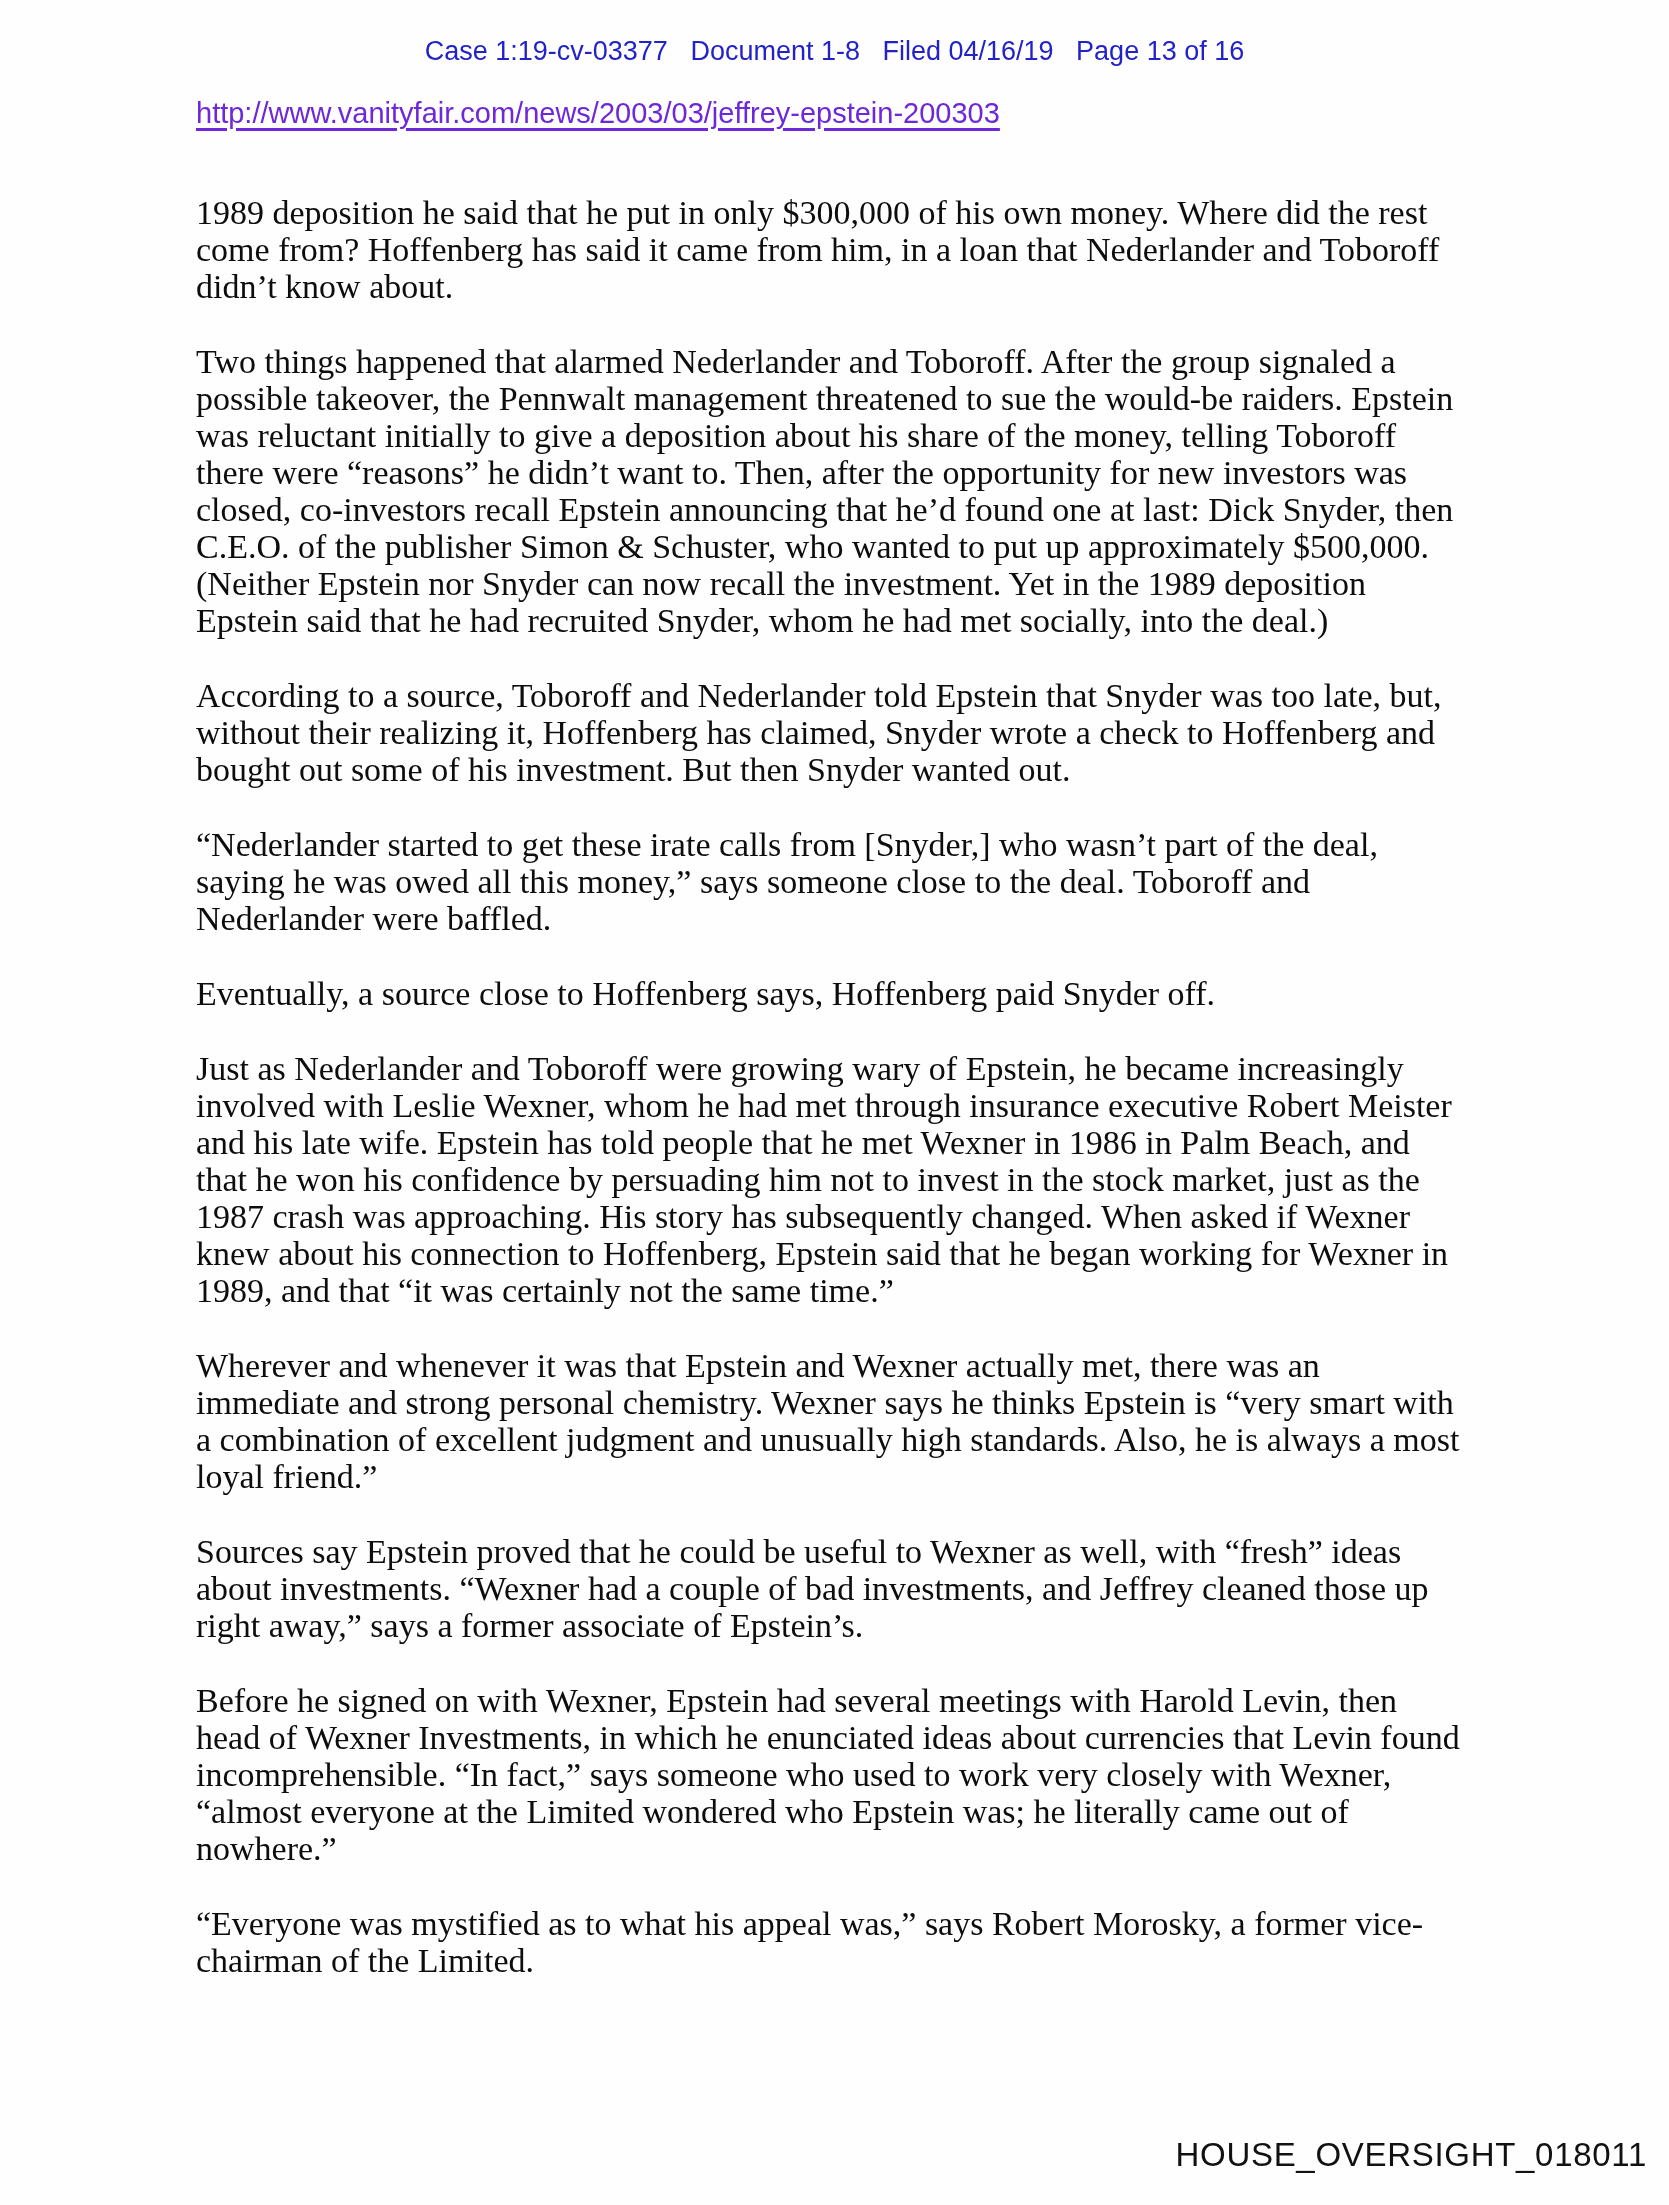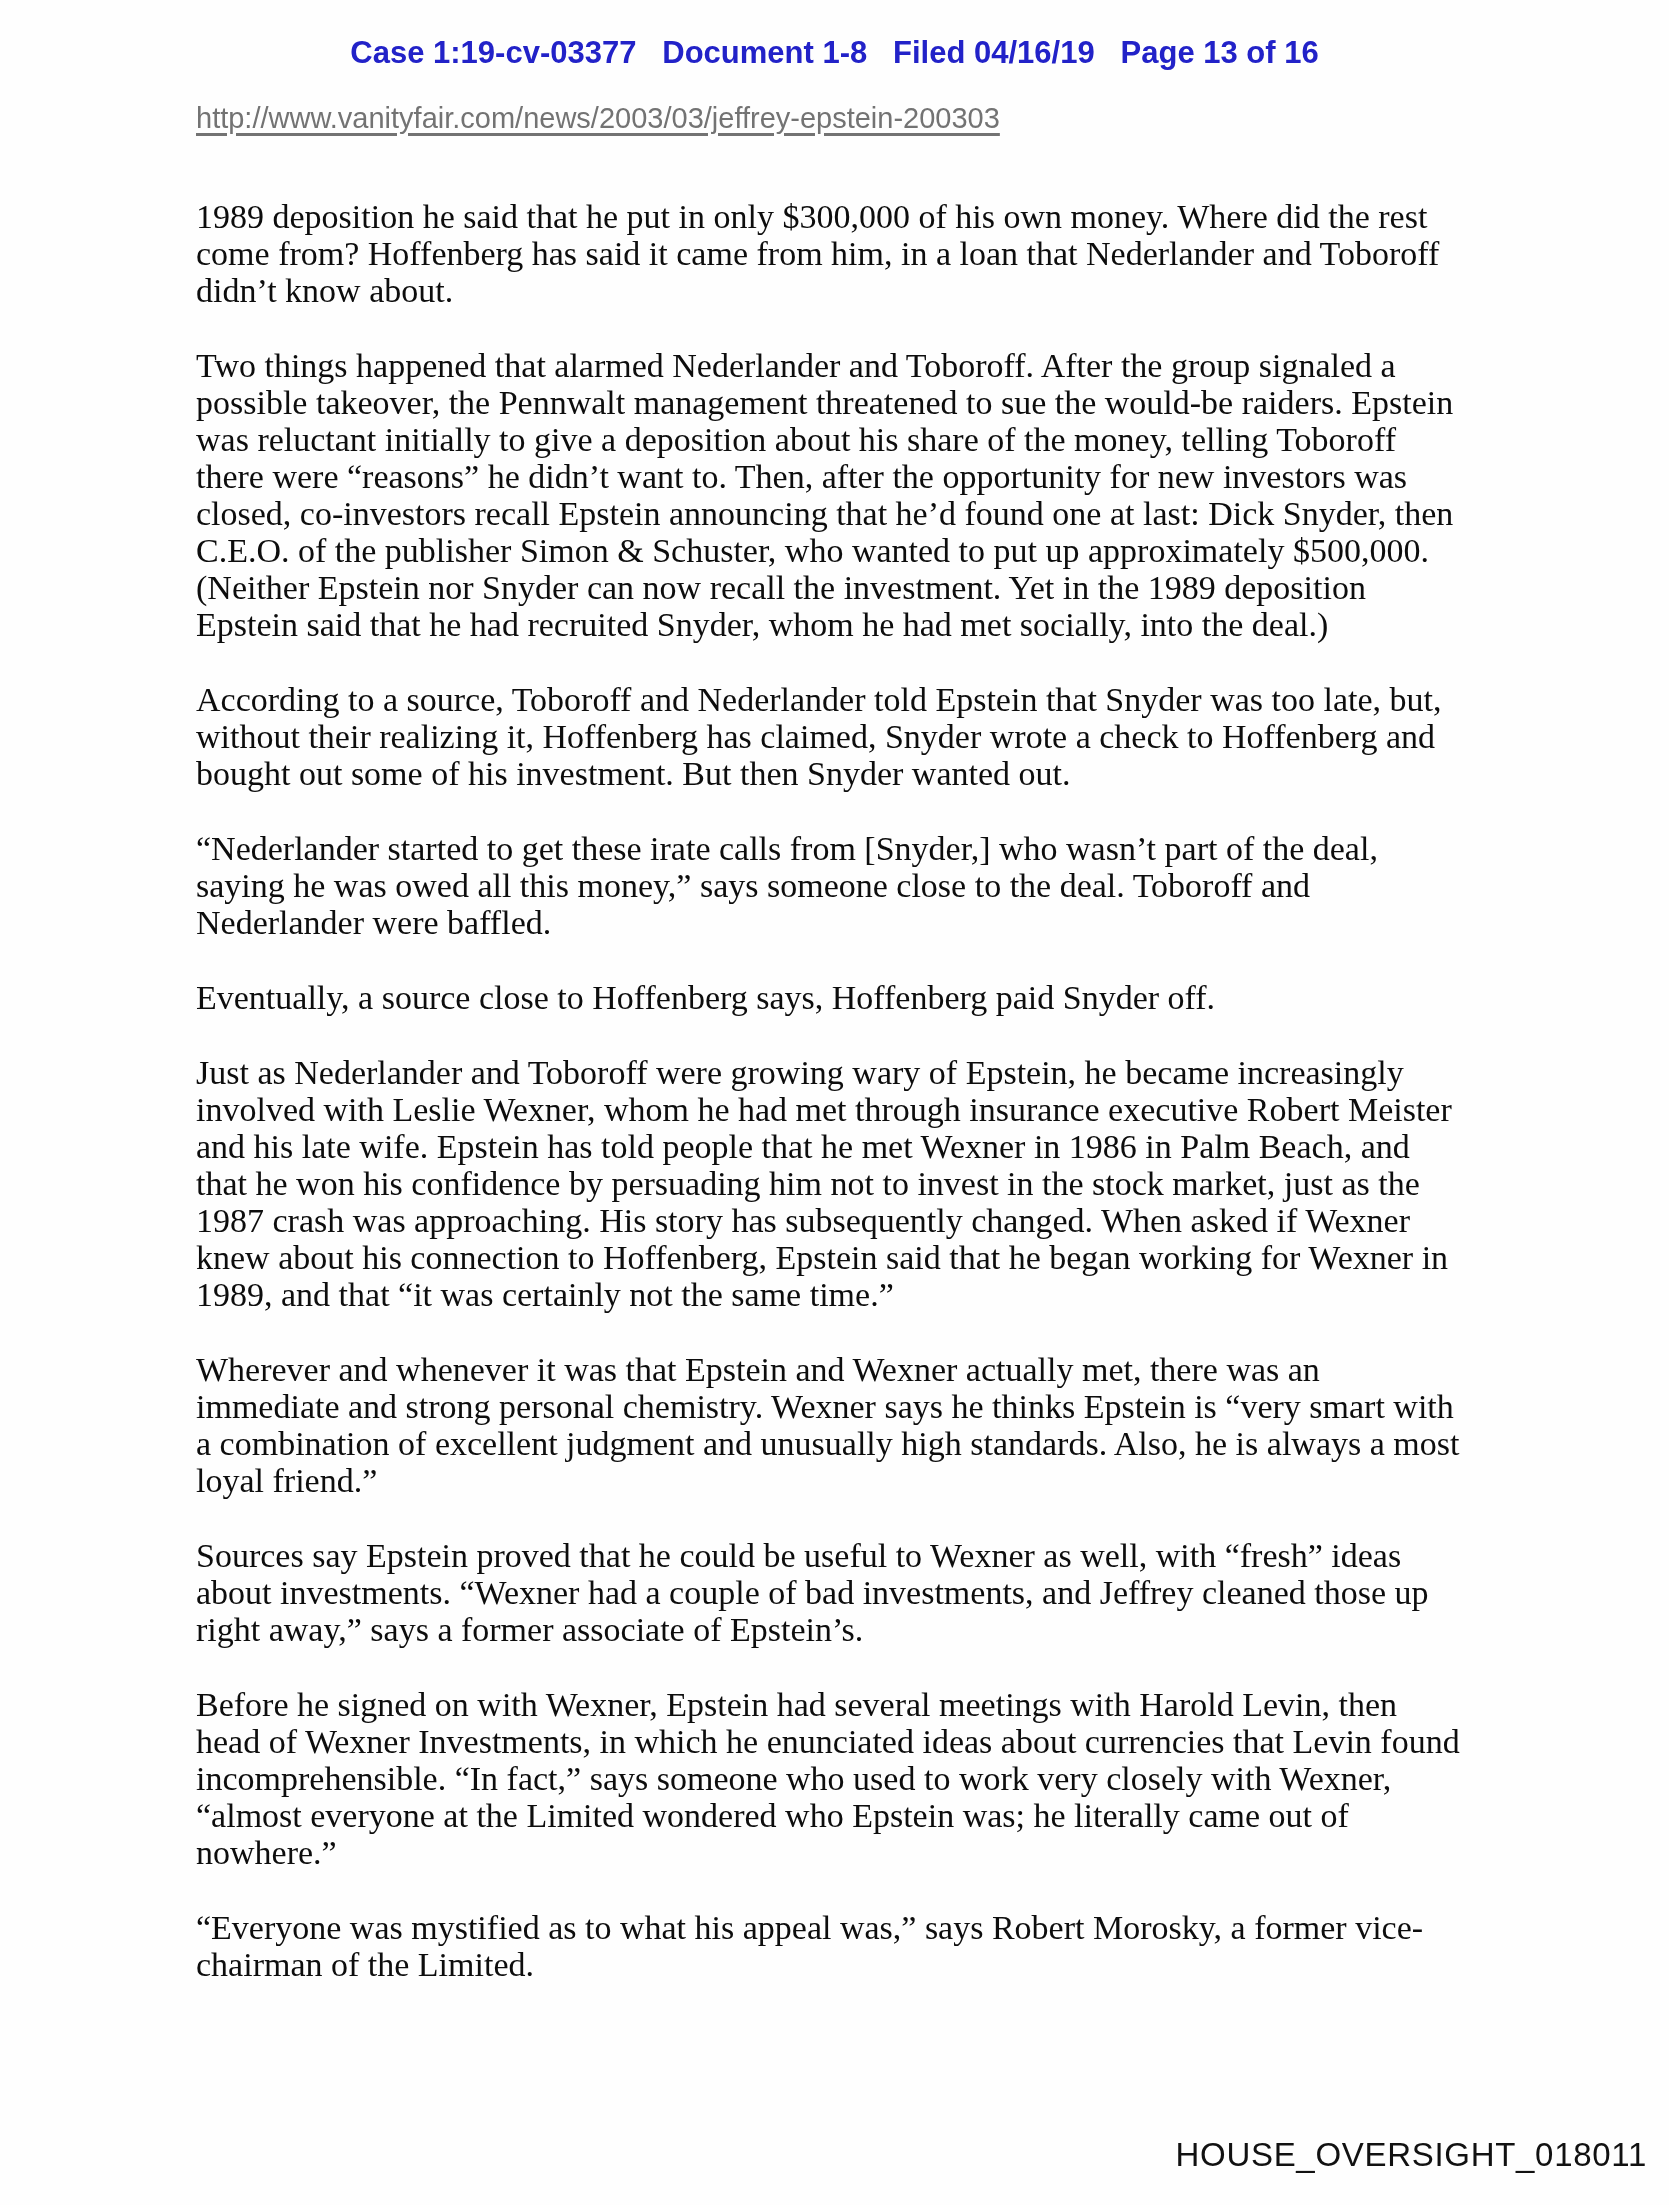--- a/index.html
+++ b/index.html
@@ -17,11 +17,10 @@
     margin-top: 37px;
     text-align: center;
     font-family: "Liberation Sans", sans-serif;
-    font-size: 31px;
+    font-size: 27px;
     line-height: 1.05;
     white-space: pre;
     color: #2222c8;
-    font-weight: bold;
   }
   .source-url {
     display: inline-block;

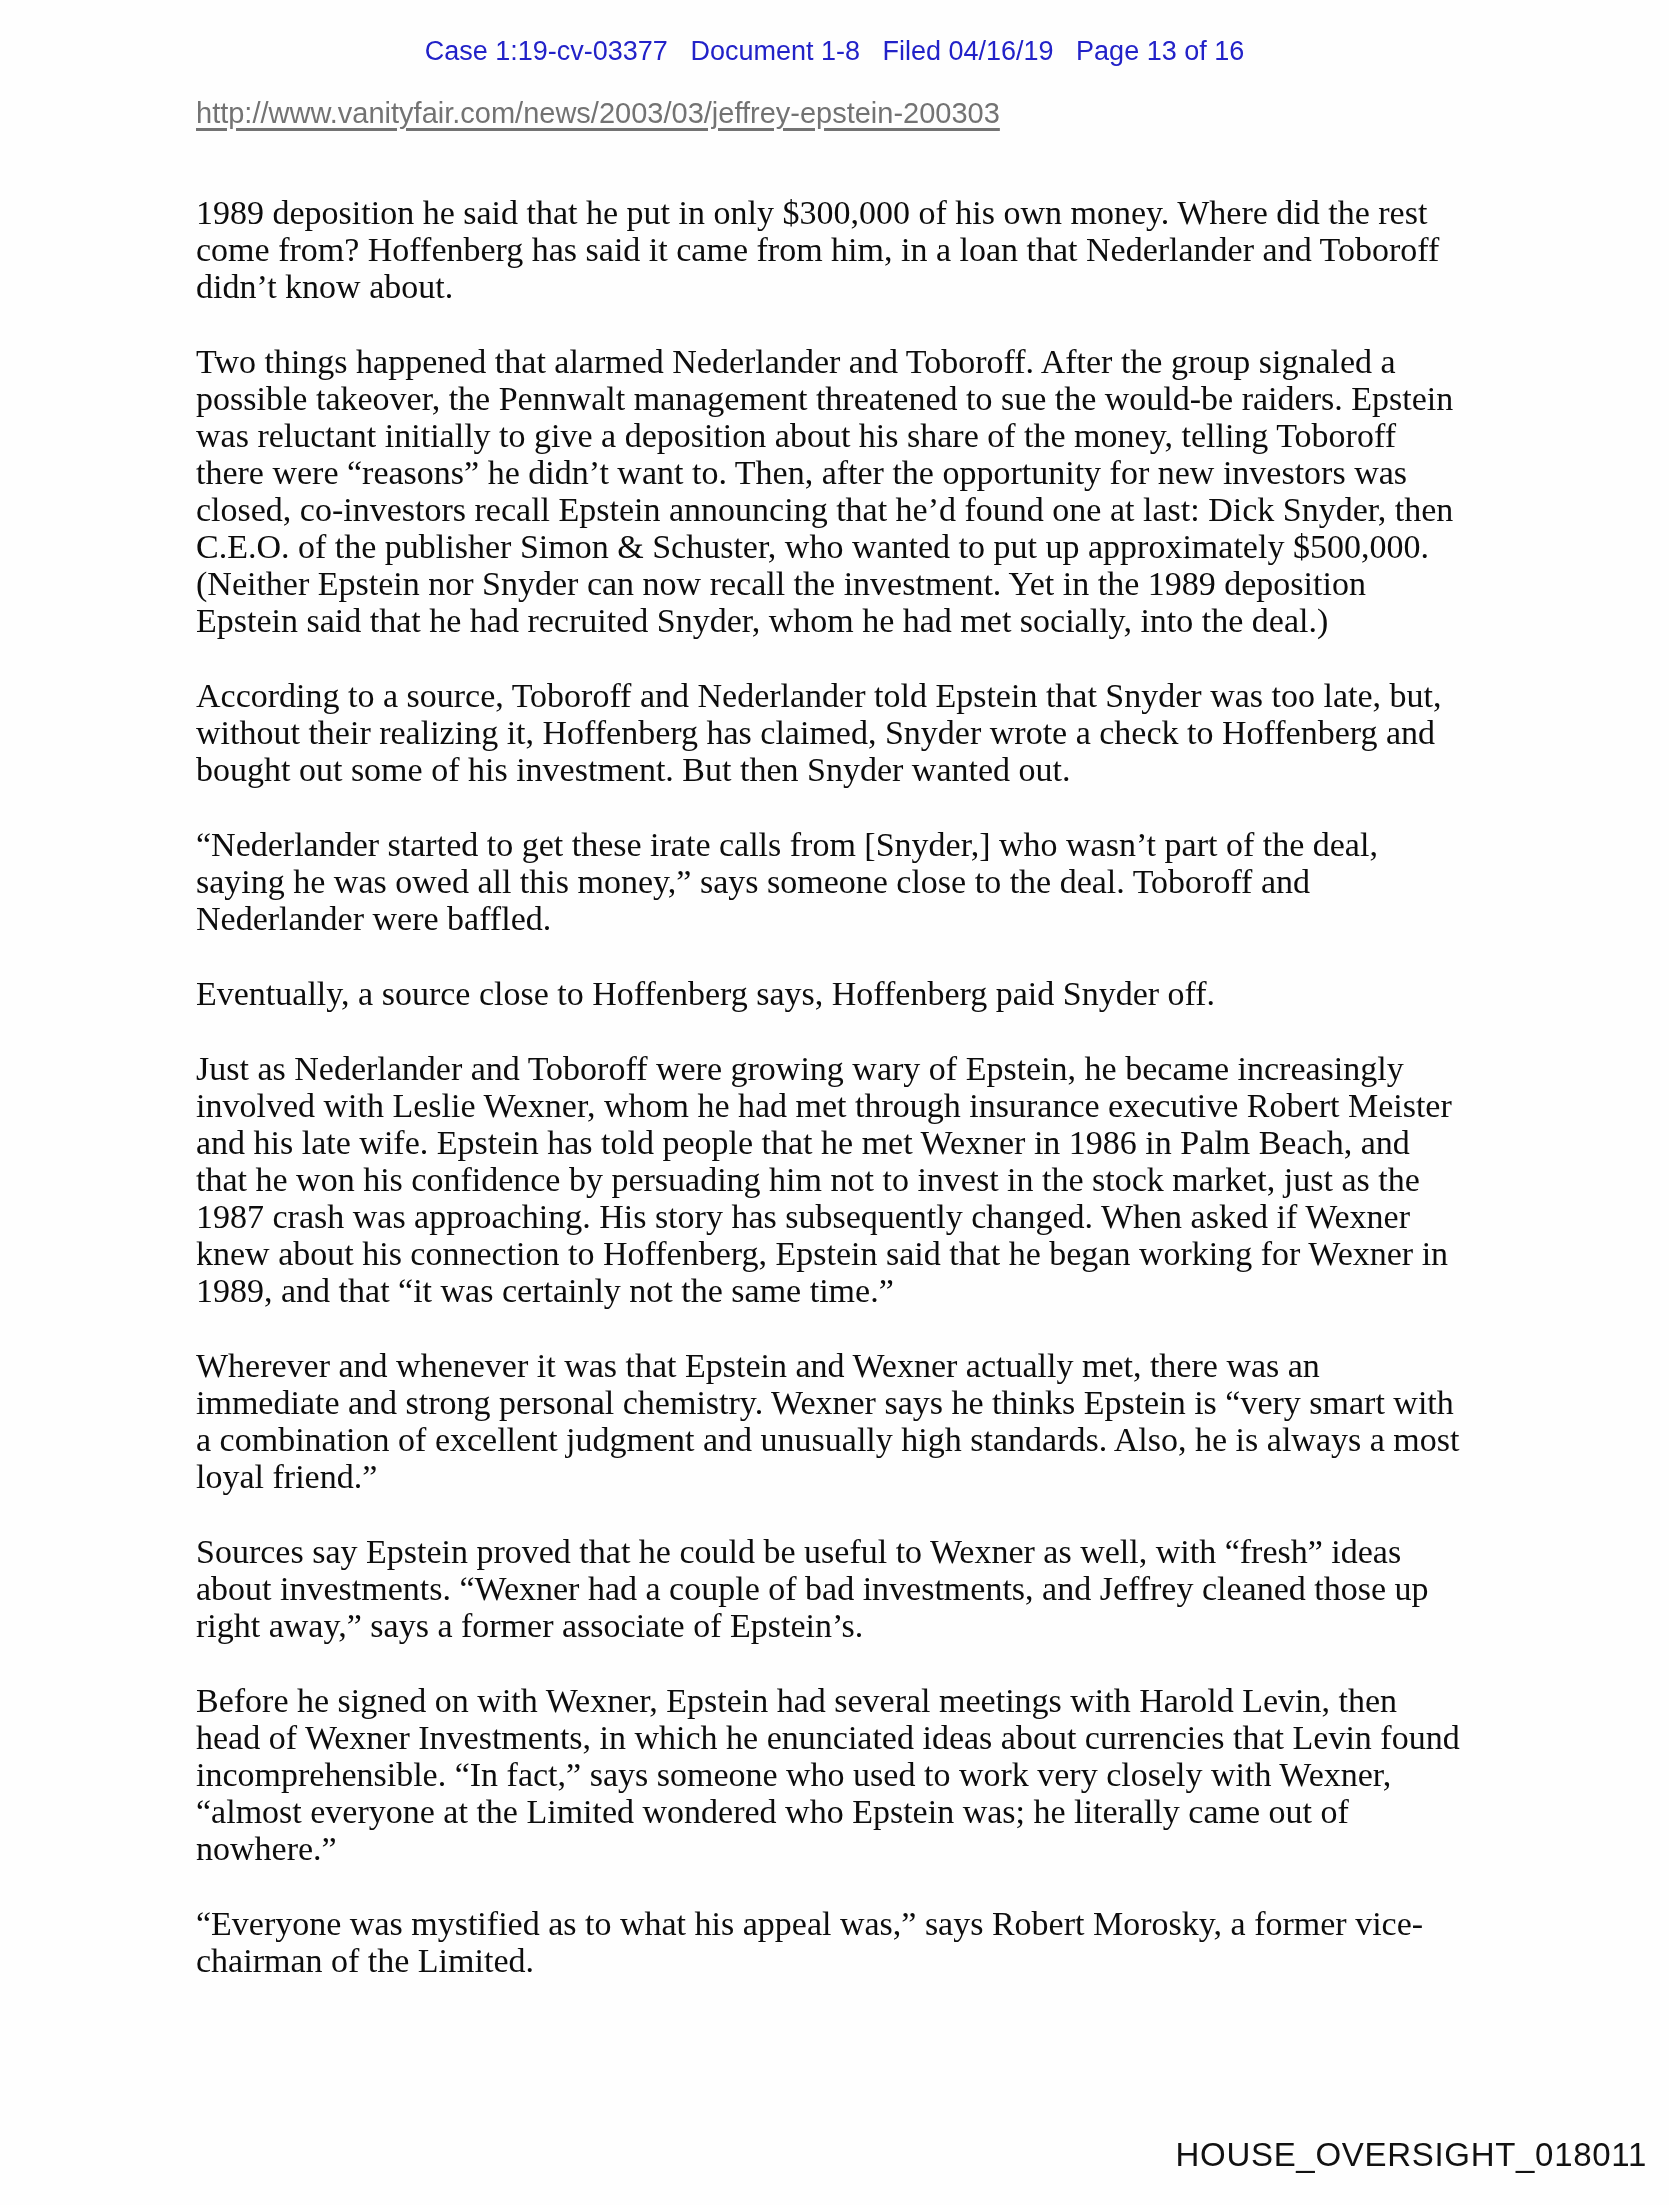--- a/index.html
+++ b/index.html
@@ -28,7 +28,7 @@
     font-family: "Liberation Sans", sans-serif;
     font-size: 29px;
     line-height: 1.1;
-    color: #737373;
+    color: #6d28d9;
     text-decoration: underline;
     text-underline-offset: 4.6px;
     text-decoration-thickness: 2.6px;

